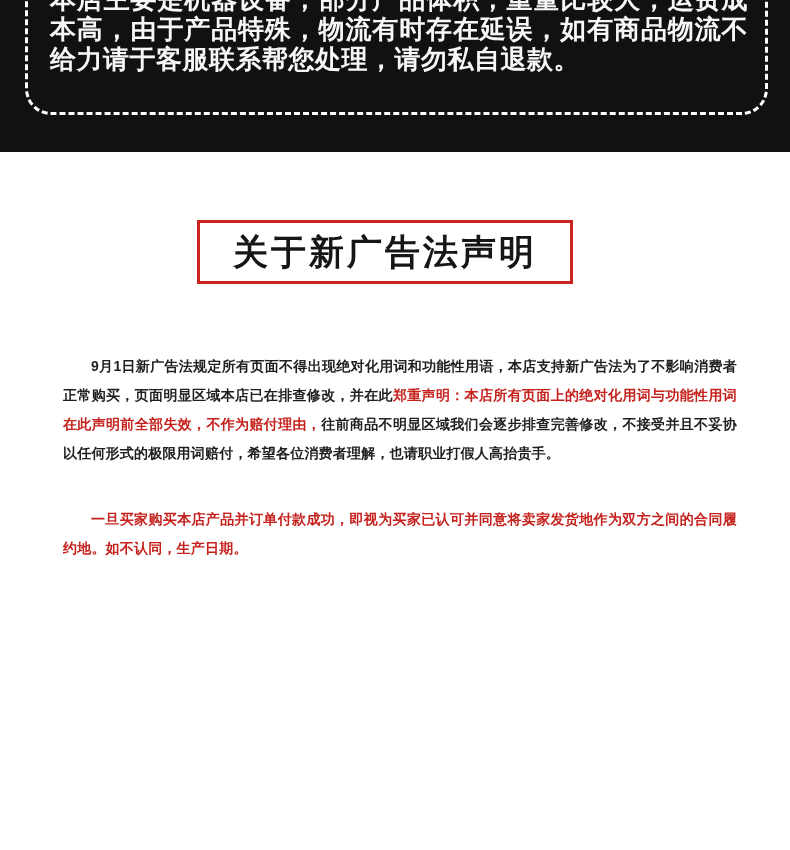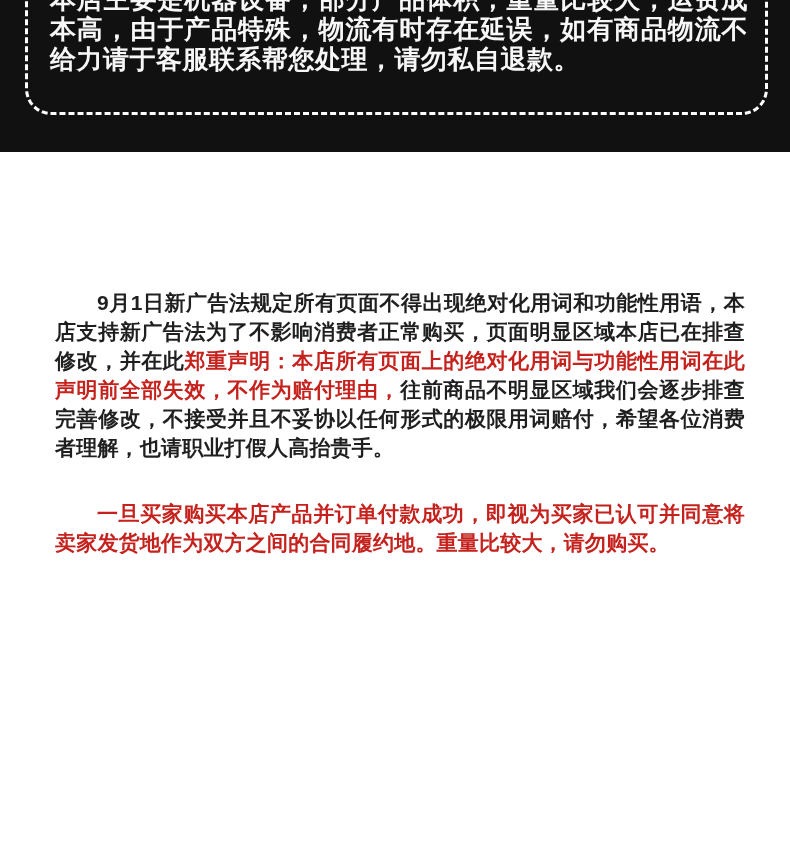--- a/index.html
+++ b/index.html
@@ -104,6 +104,9 @@
 </div>
 
 <div class="content">
+  <div class="title-box">
+    <span class="title">关于新广告法声明</span>
+  </div>
 
   <div class="paragraphs">
     <p class="para p1"><span>9月1日新广告法规定所有页面不得出现绝对化用词和功能性用语，本店支持新广告法为了不影响消费者正常购买，页面明显区域本店已在排查修改，并在此</span><span class="red">郑重声明：本店所有页面上的绝对化用词与功能性用词在此声明前全部失效，不作为赔付理由，</span><span>往前商品不明显区域我们会逐步排查完善修改，不接受并且不妥协以任何形式的极限用词赔付，希望各位消费者理解，也请职业打假人高抬贵手。</span></p>

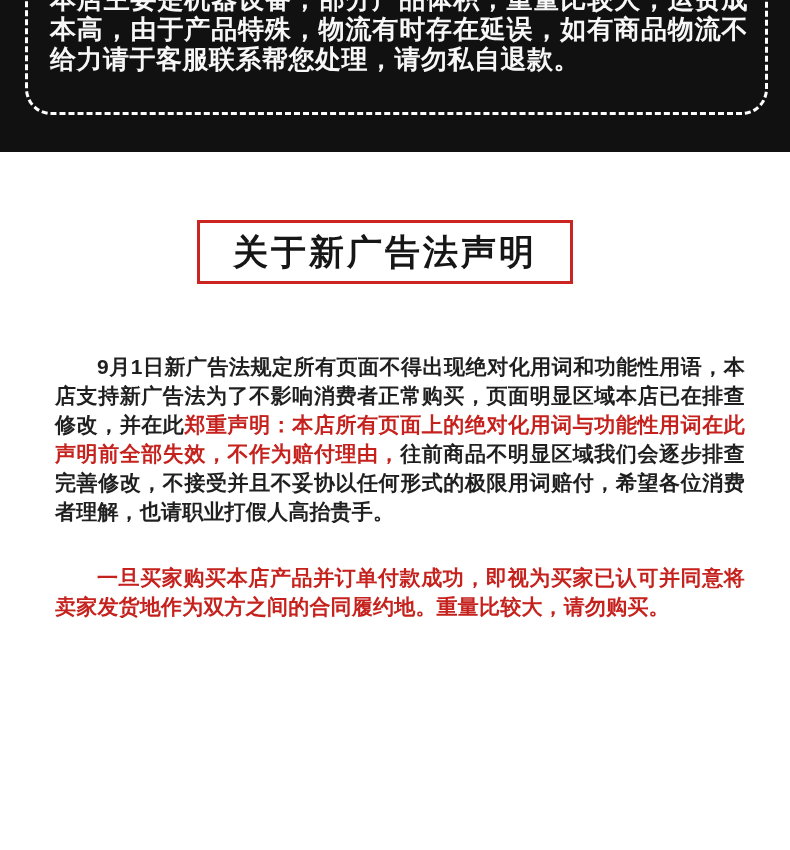--- a/index.html
+++ b/index.html
@@ -74,8 +74,8 @@
     padding: 0 45px 0 55px;
   }
   .para {
-    margin: 0;
-    font-size: 21px;
+    margin: 8px;
+    font-size: 14px;
     line-height: 29px;
     color: #1f1f1f;
     font-weight: 600;

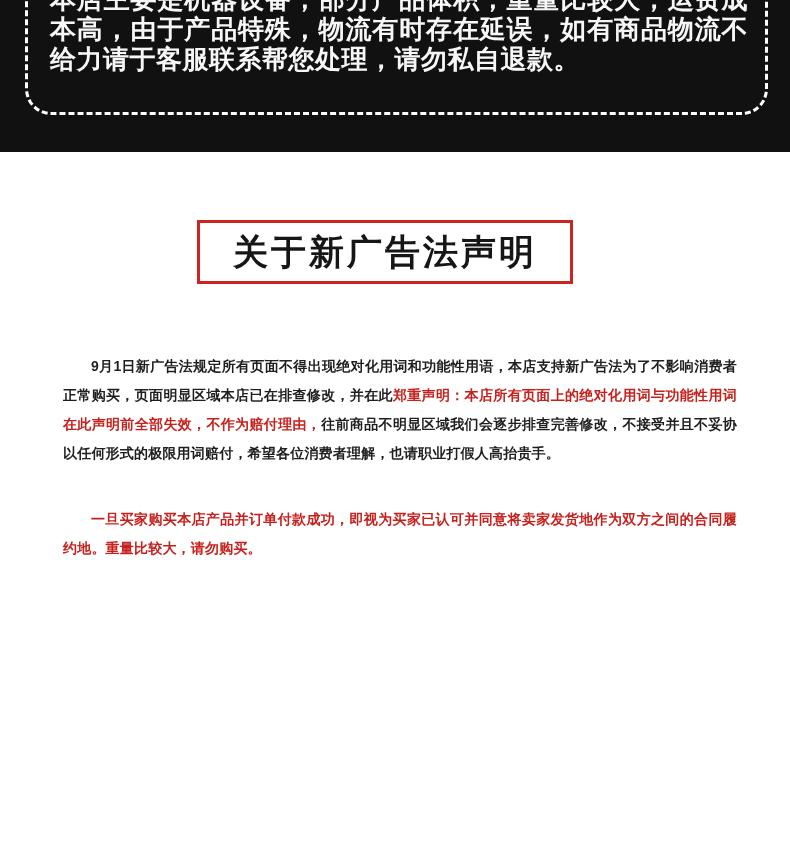--- a/index.html
+++ b/index.html
@@ -112,7 +112,7 @@
     <p class="para p1"><span>9月1日新广告法规定所有页面不得出现绝对化用词和功能性用语，本店支持新广告法为了不影响消费者正常购买，页面明显区域本店已在排查修改，并在此</span><span class="red">郑重声明：本店所有页面上的绝对化用词与功能性用词在此声明前全部失效，不作为赔付理由，</span><span>往前商品不明显区域我们会逐步排查完善修改，不接受并且不妥协以任何形式的极限用词赔付，希望各位消费者理解，也请职业打假人高抬贵手。</span></p>
 
 
-    <p class="para p3">一旦买家购买本店产品并订单付款成功，即视为买家已认可并同意将卖家发货地作为双方之间的合同履约地。重量比较大，请勿购买。</p>
+    <p class="para p3">一旦买家购买本店产品并订单付款成功，即视为买家已认可并同意将卖家发货地作为双方之间的合同履约地。如不认同，生产日期。</p>
   </div>
 </div>
 

